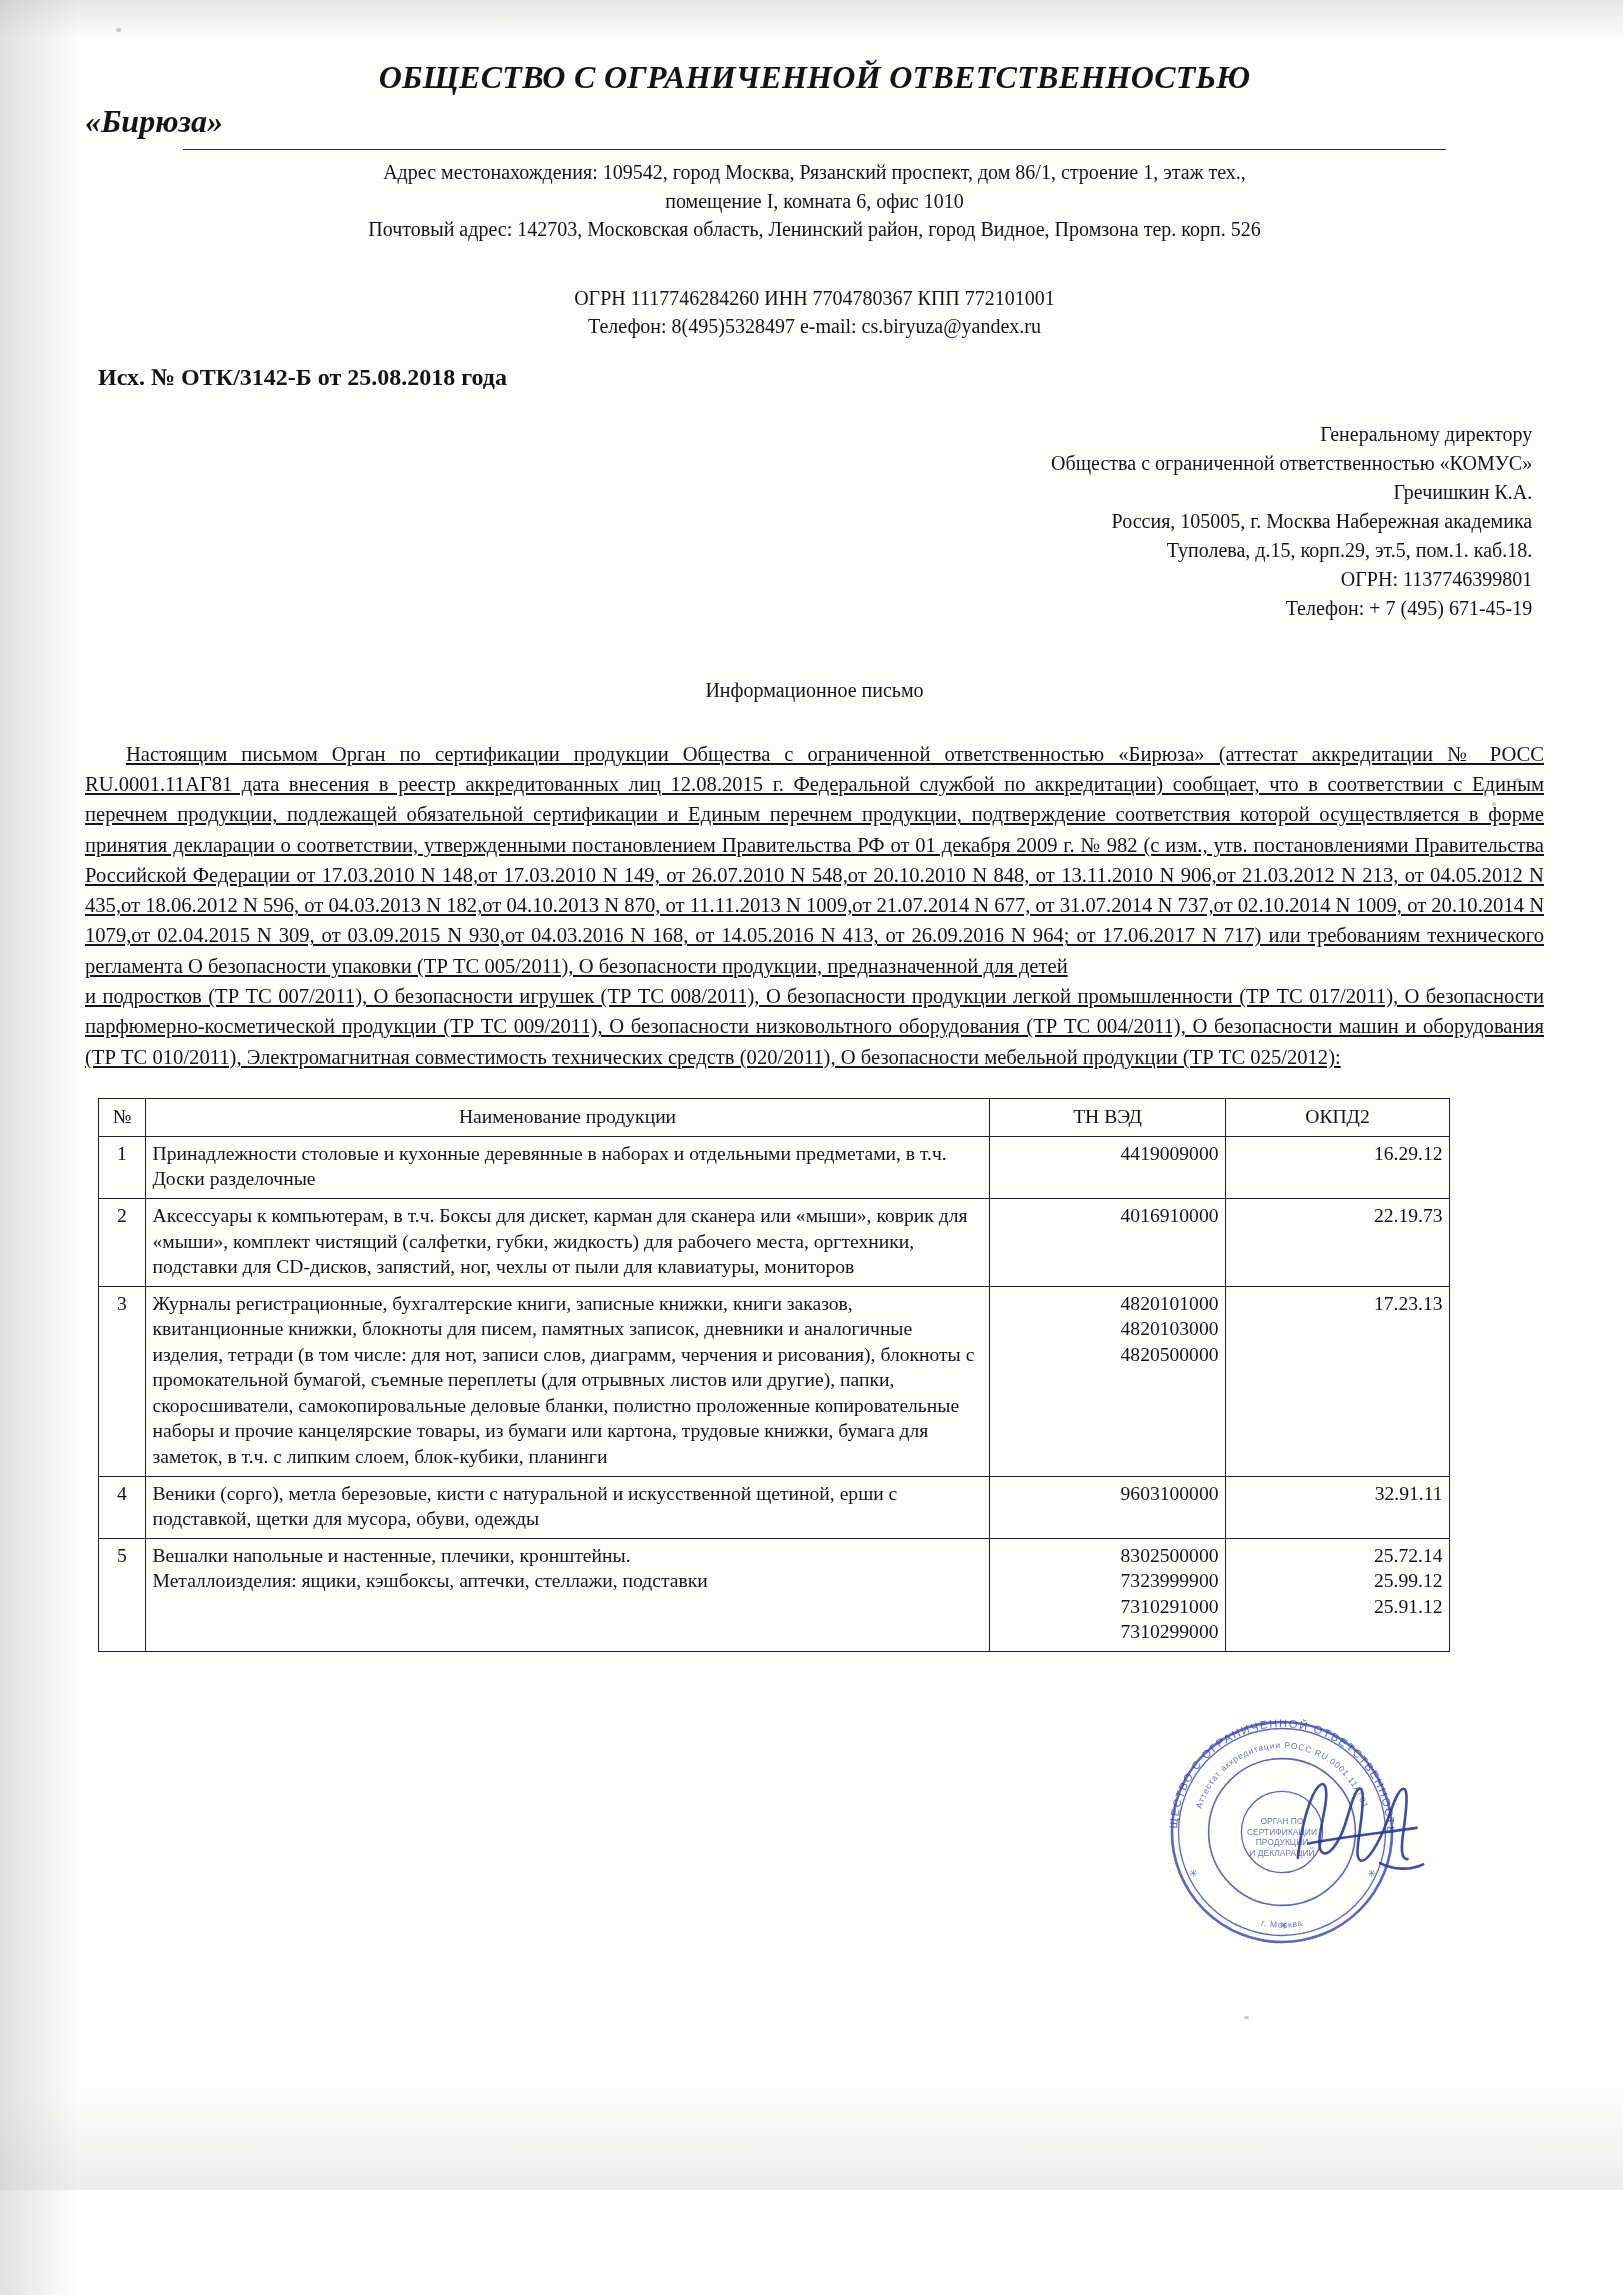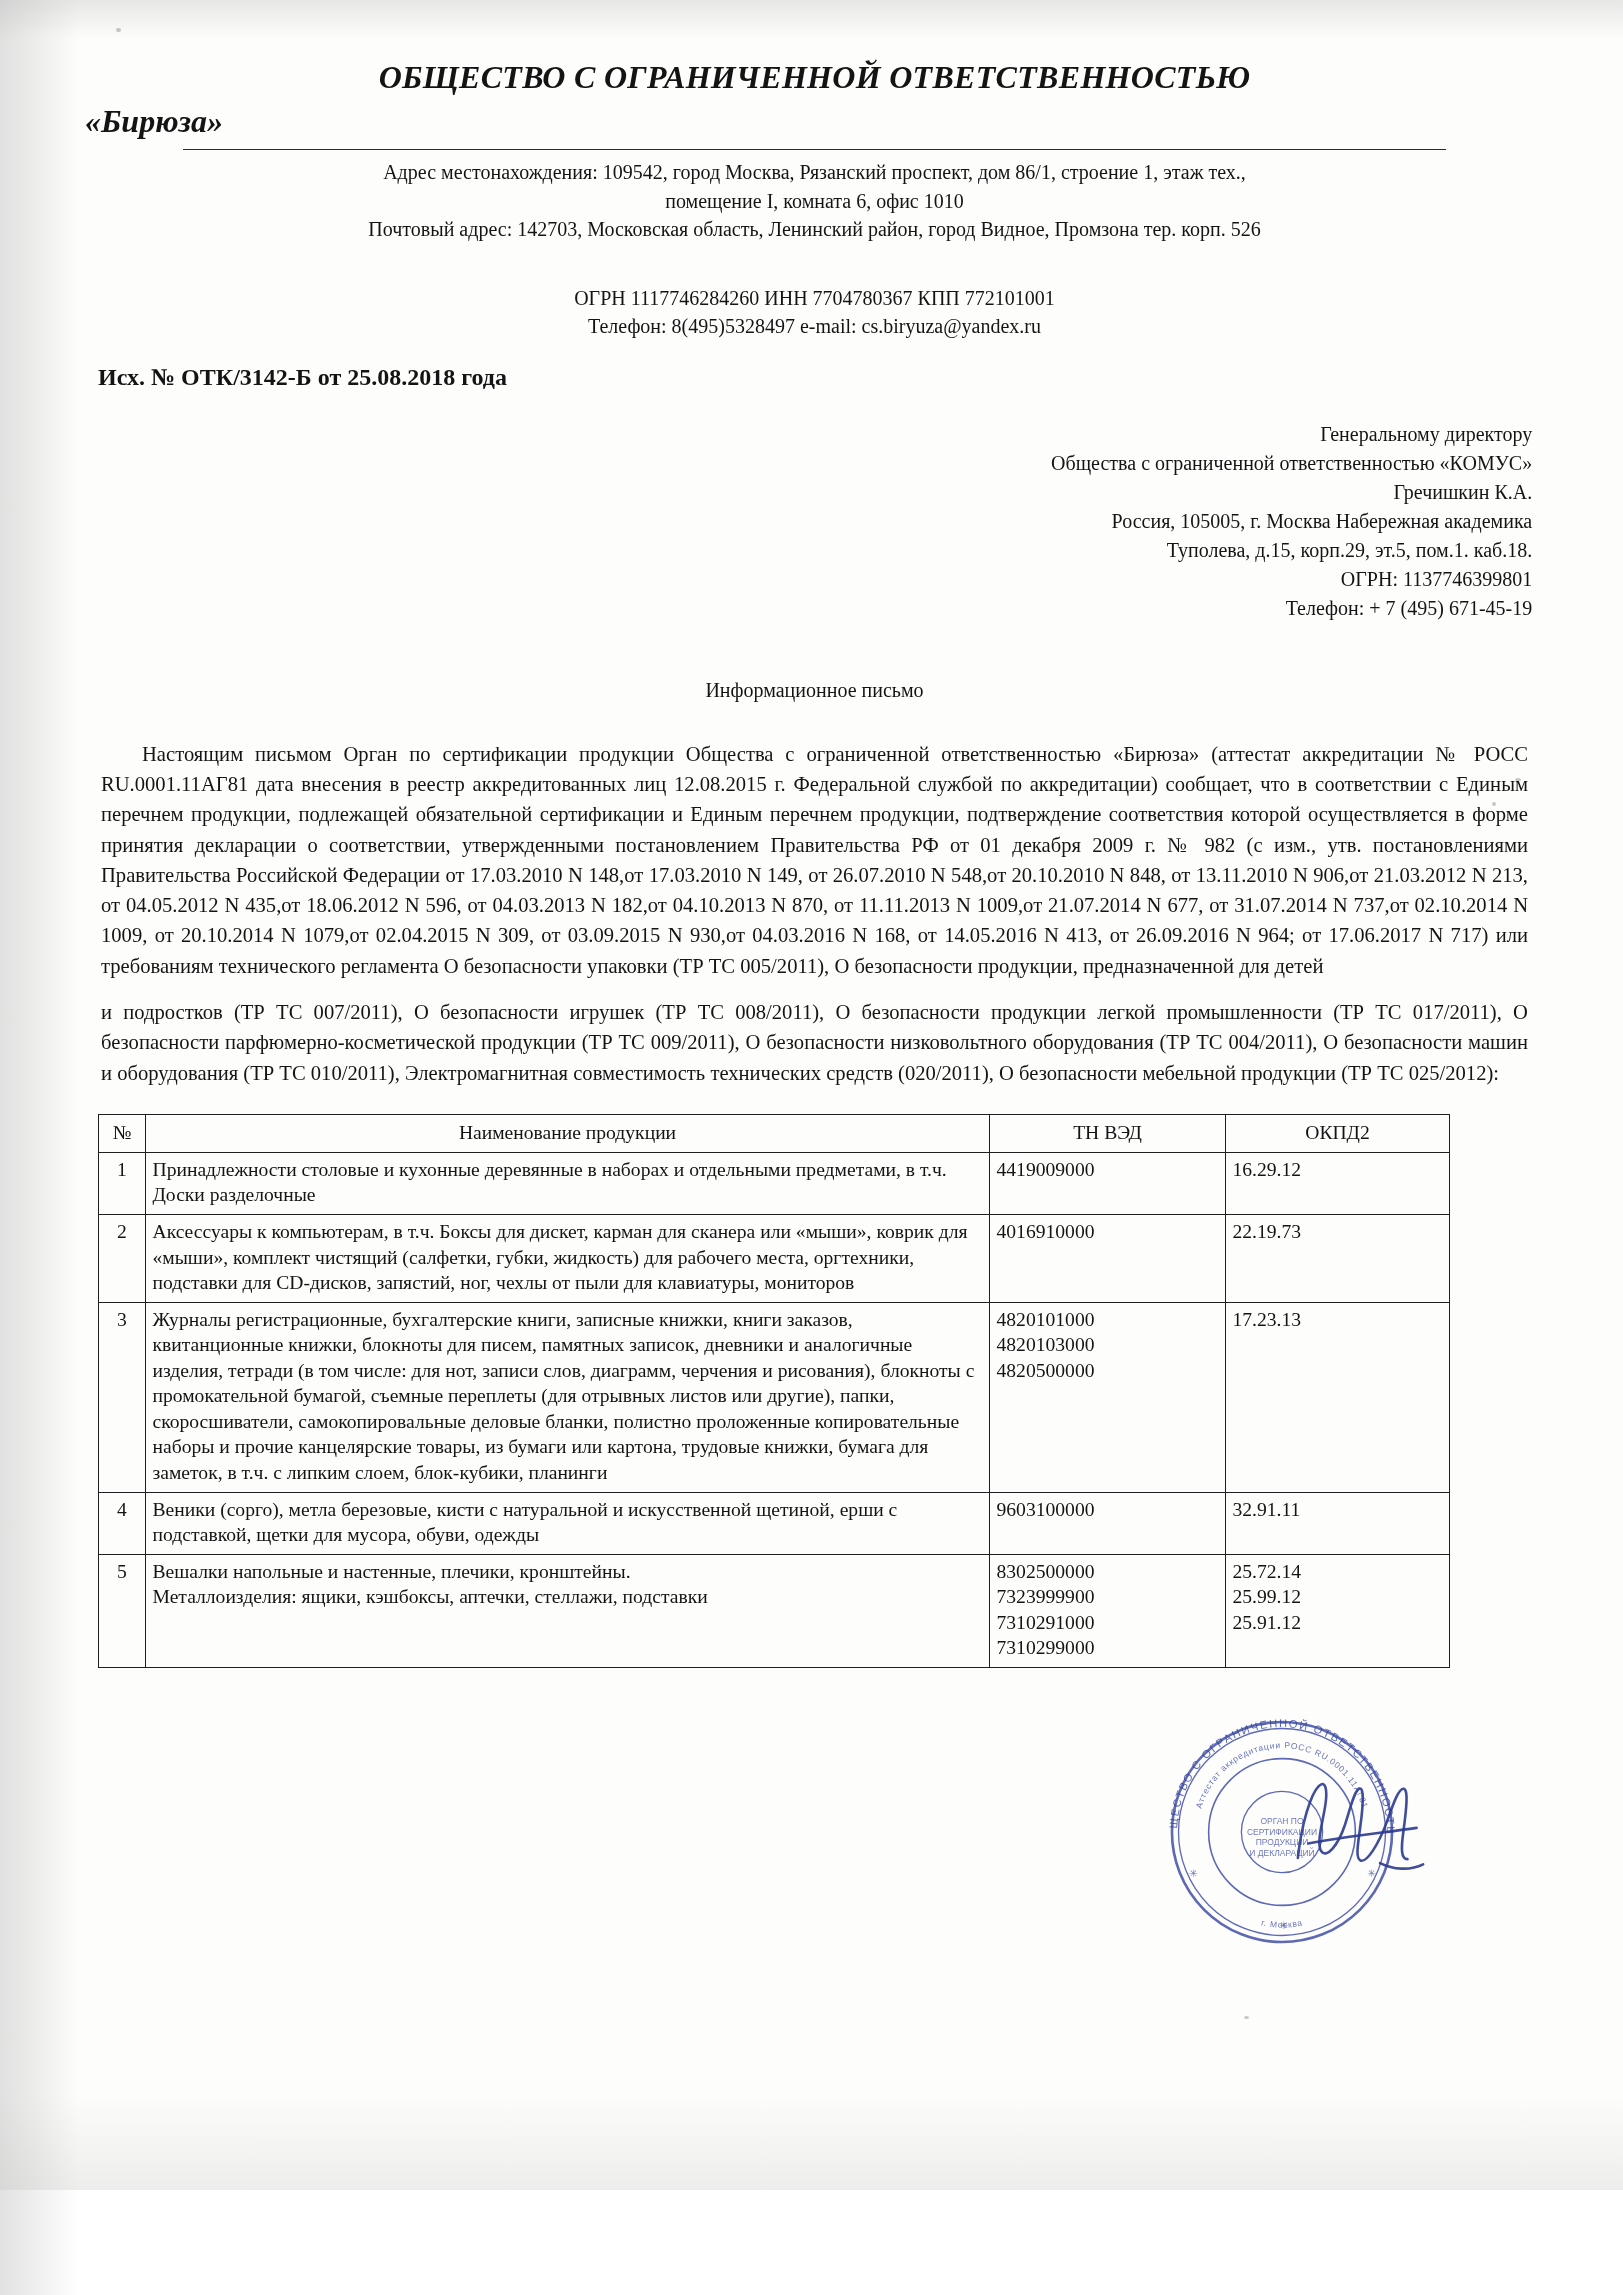--- a/index.html
+++ b/index.html
@@ -124,7 +124,8 @@
     text-justify: inter-word;
   }
   .body-text p {
-    margin: 16px;
+    margin: 0;
+    text-decoration: underline;
   }
   .body-text p.indent {
     text-indent: 41px;

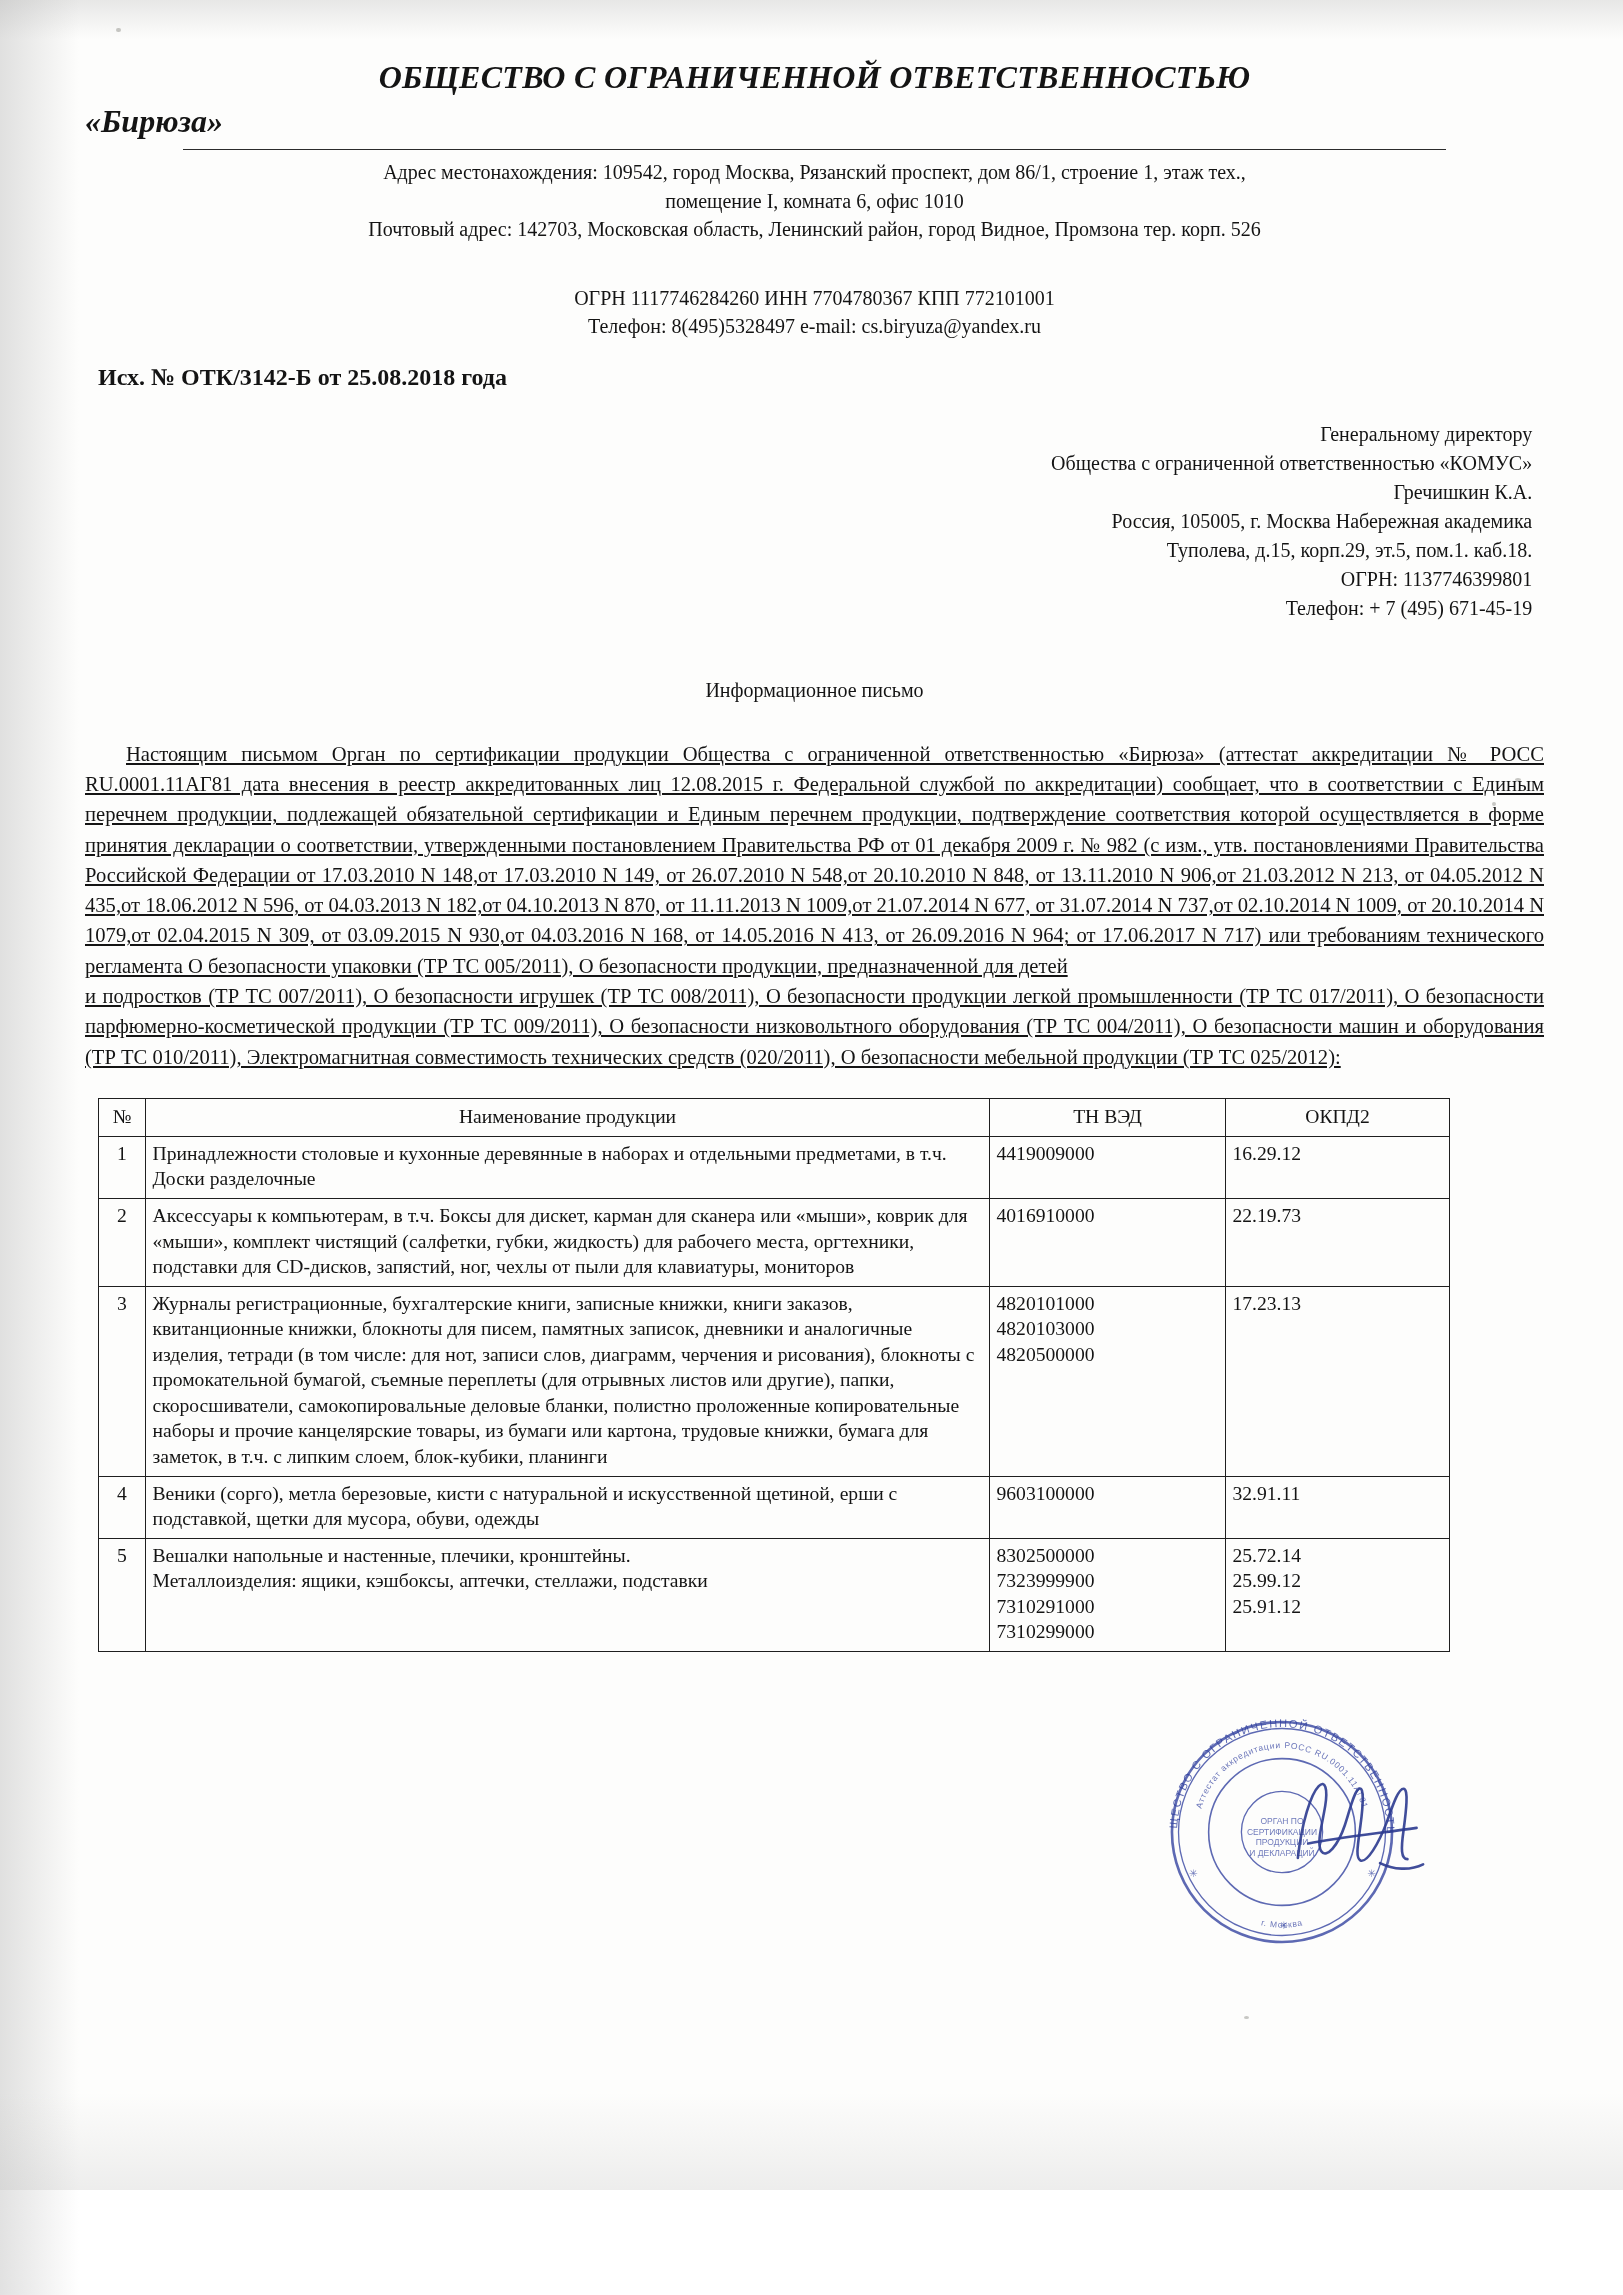--- a/index.html
+++ b/index.html
@@ -157,7 +157,7 @@
   col.c-tnved { width: 236px; }
   col.c-okpd  { width: 224px; }
   td.num  { text-align: center; }
-  td.code { text-align: left; padding-left: 14.4px; white-space: pre-line; }
+  td.code { text-align: right; padding-left: 14.4px; white-space: pre-line; }
 
   
   .stamp {

